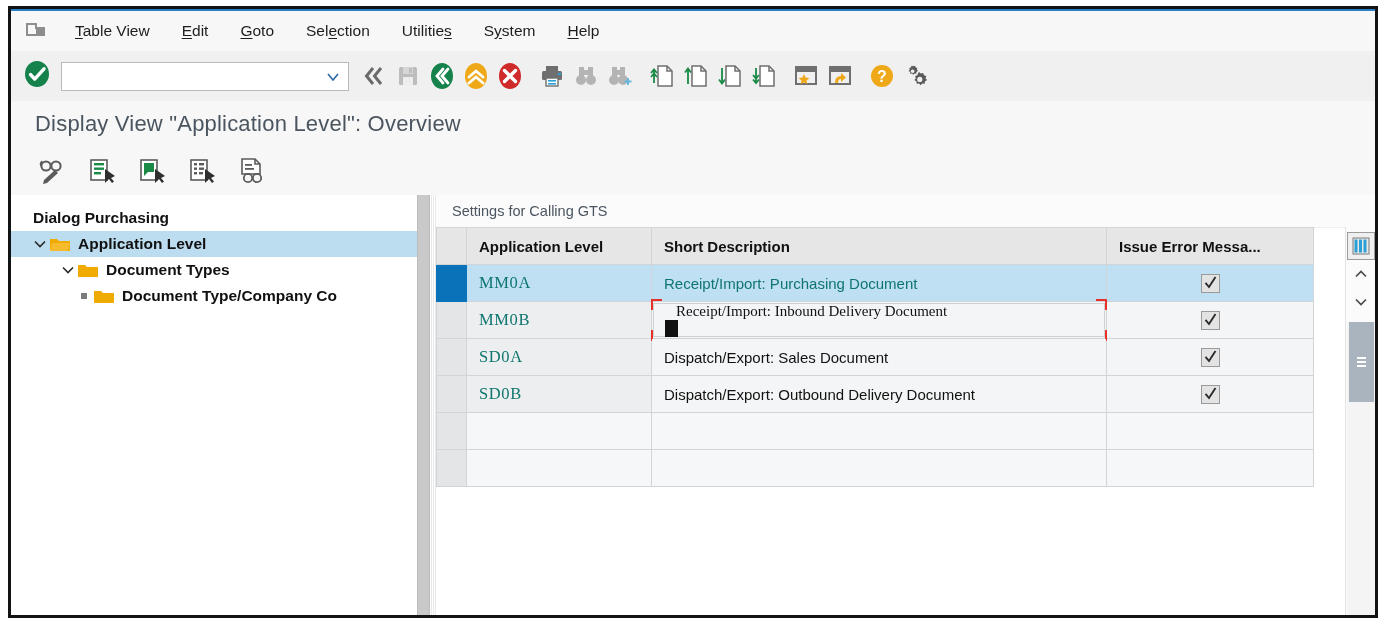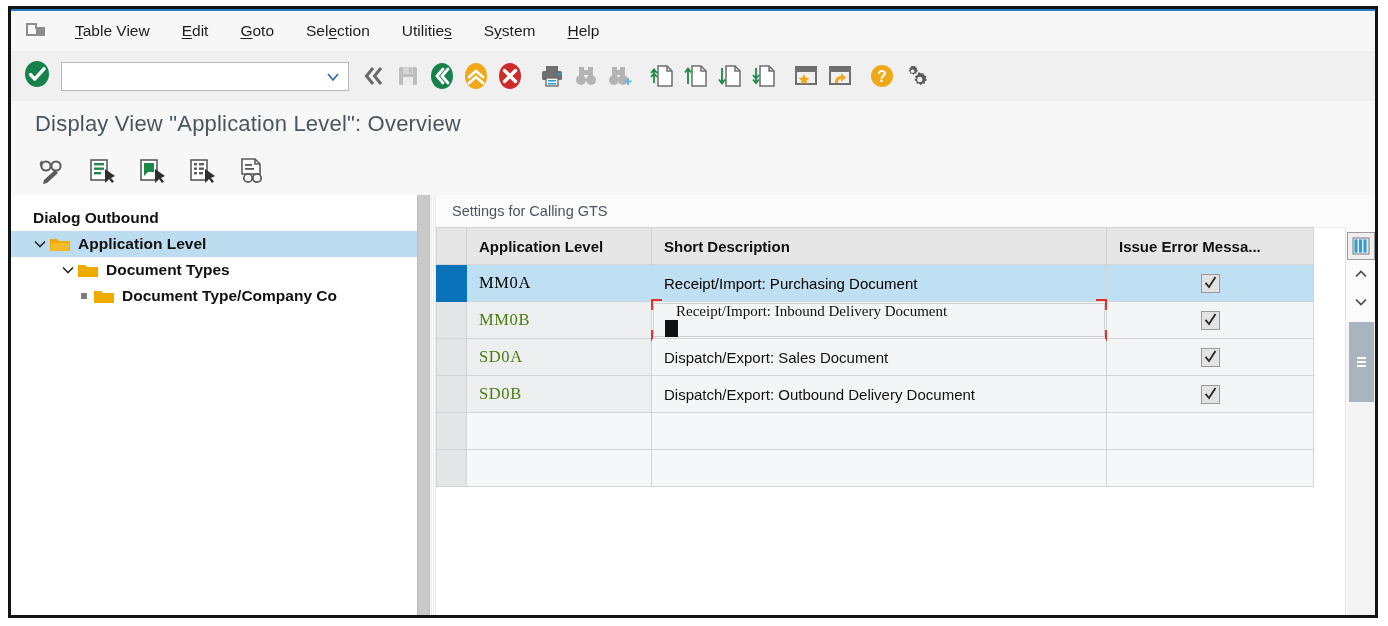--- a/index.html
+++ b/index.html
@@ -443,7 +443,7 @@
   <div class="content">
 
     <div class="tree">
-      <div class="tree-title">Dialog Outbound</div>
+      <div class="tree-title">Dialog Purchasing</div>
 
       <div class="tnode sel" style="padding-left:20px;">
         <span class="twist">

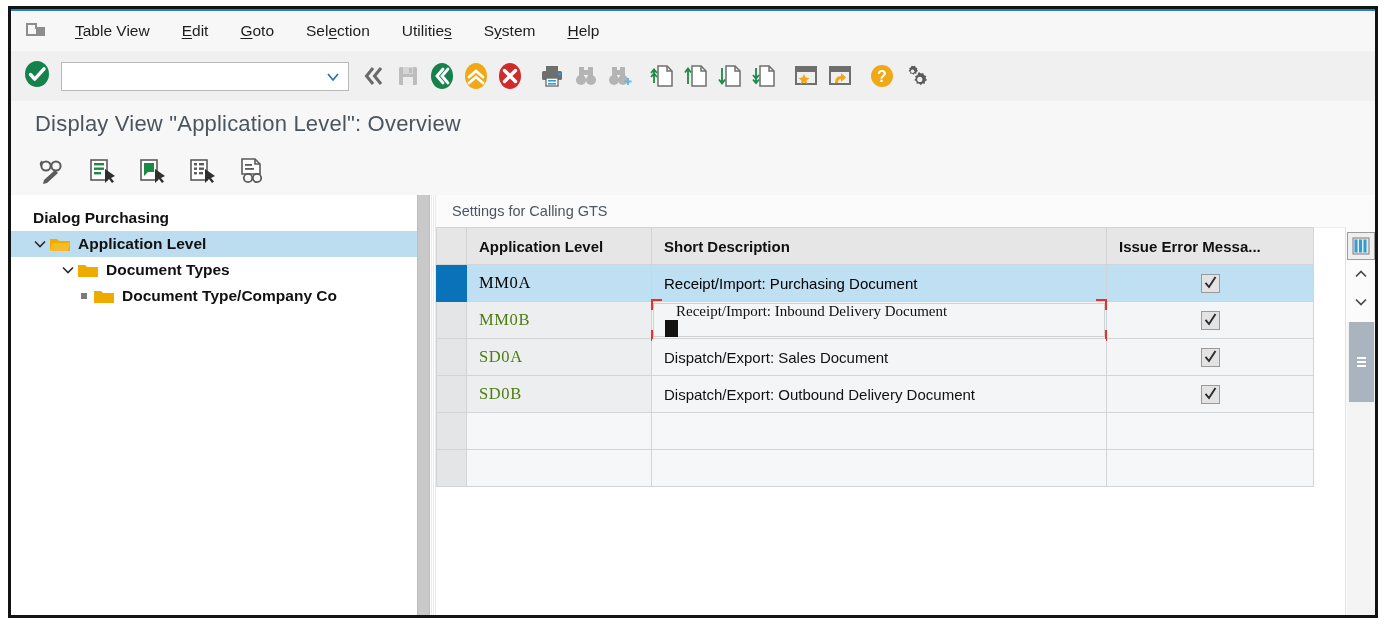--- a/index.html
+++ b/index.html
@@ -135,7 +135,7 @@
   td.c-sel{background:#e4e5e6;}
   tr.selected td.c-sel{background:#0a72b9;border-color:#0a72b9;}
   tr.selected td{background:#bfdff2;}
-  tr.selected td.c-app span,tr.selected td.c-desc span{color:#000000;}
+  tr.selected td.c-app span,tr.selected td.c-desc span{color:#0f766e;}
   td.c-app{background:#eceef0;}
   td.c-app span{
     display:block;padding-left:12px;

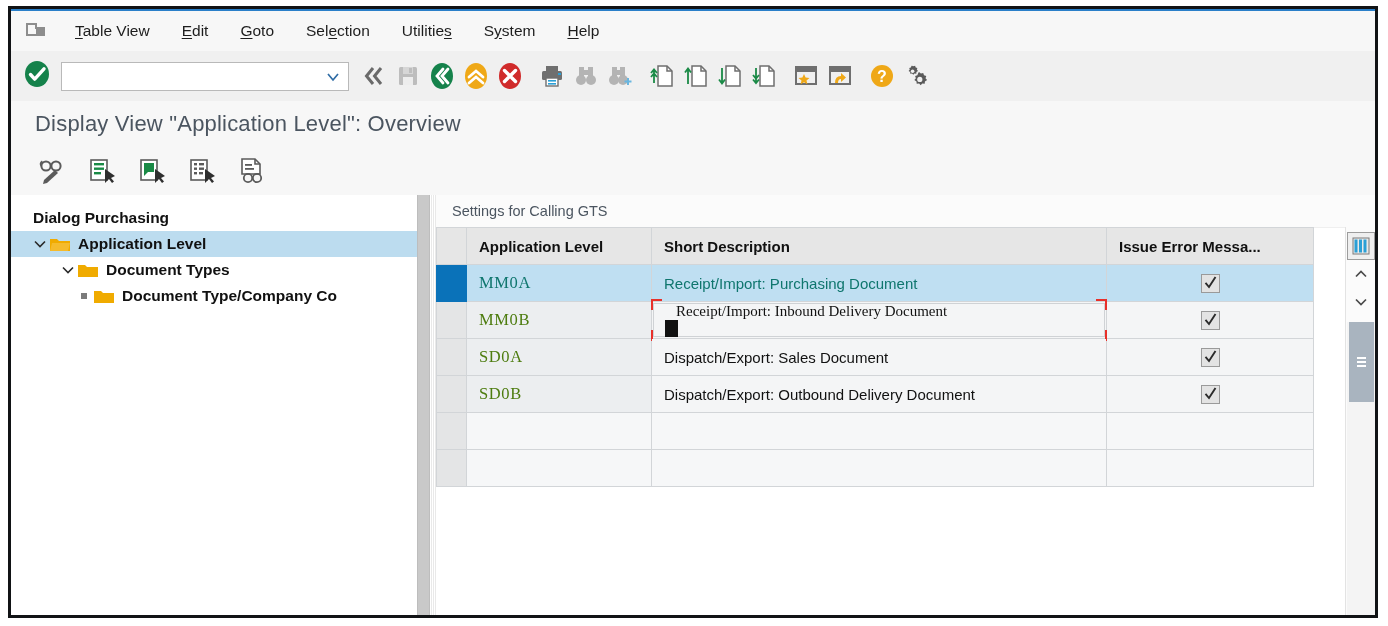--- a/index.html
+++ b/index.html
@@ -139,7 +139,7 @@
   td.c-app{background:#eceef0;}
   td.c-app span{
     display:block;padding-left:12px;
-    font-family:"Liberation Serif", serif;font-size:16.5px;letter-spacing:.6px;color:#4d7c0f;
+    font-family:"Liberation Serif", serif;font-size:16.5px;letter-spacing:.6px;color:#0f766e;
   }
   td.c-desc{background:#f4f5f6;position:relative;}
   td.c-desc span{display:block;padding-left:12px;font-size:15px;color:#111;white-space:nowrap;}

